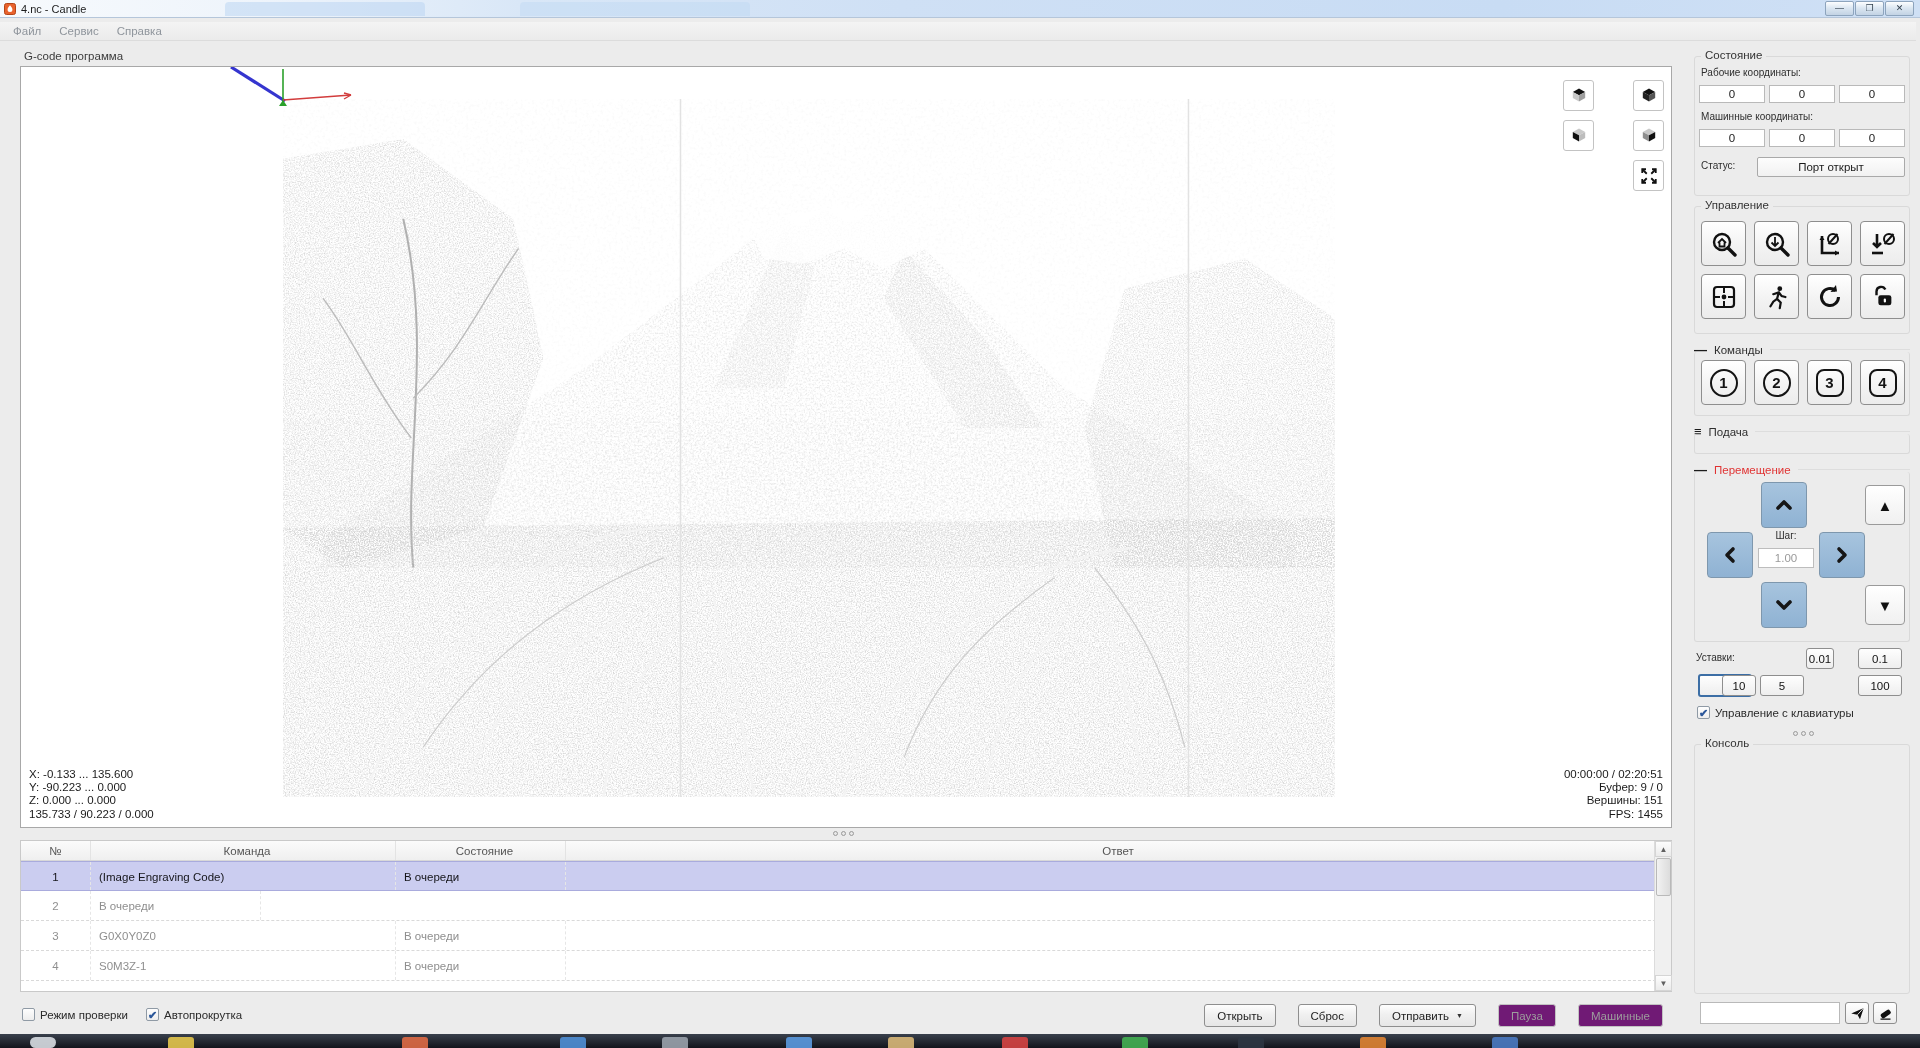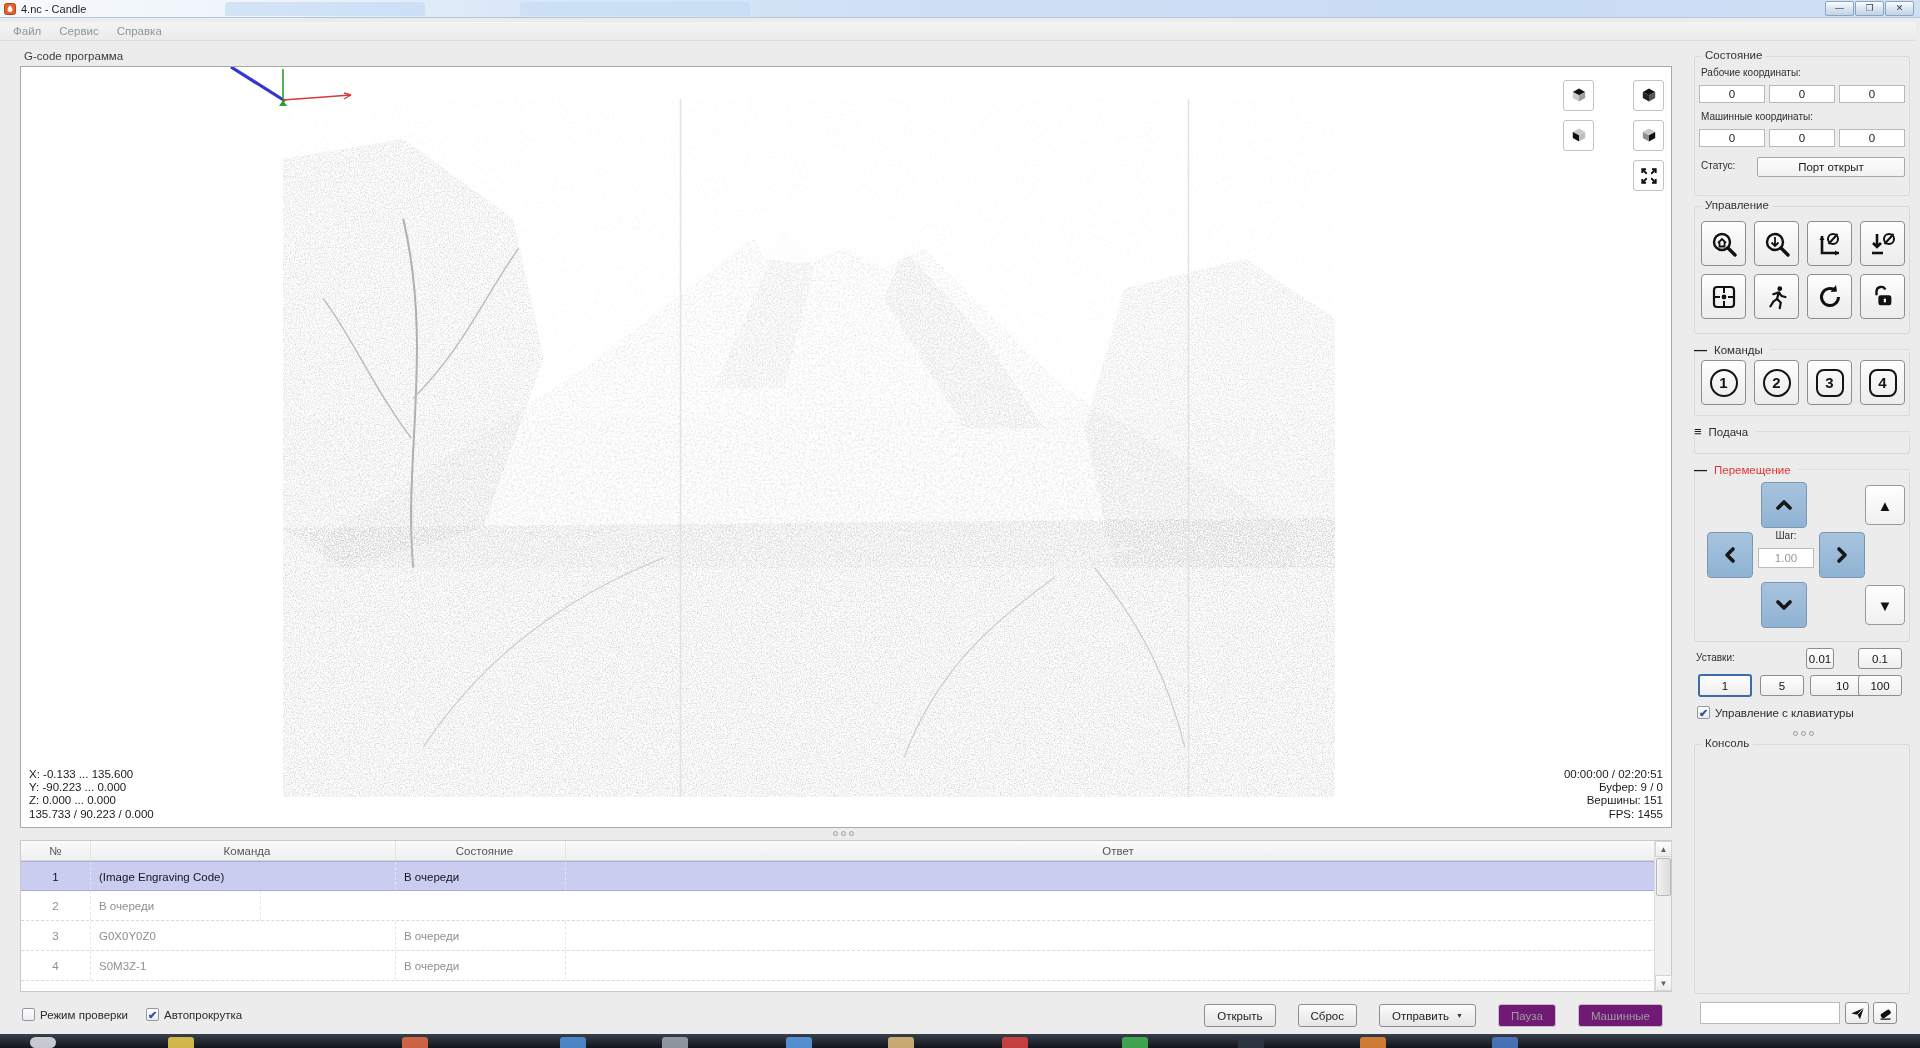--- a/index.html
+++ b/index.html
@@ -467,7 +467,7 @@
 <div class="pbtn" style="left:1858px;top:648px;width:44px">0.1</div>
 <div class="pbtn focus" style="left:1698px;top:674px;width:54px">1</div>
 <div class="pbtn" style="left:1760px;top:675px;width:44px">5</div>
-<div class="pbtn" style="left:1810px;top:675px;width:65px">10</div>
+<div class="pbtn" style="left:1722px;top:675px;width:34px">10</div>
 <div class="pbtn" style="left:1858px;top:675px;width:44px">100</div>
 
 <div class="chk" style="left:1697px;top:706px">

